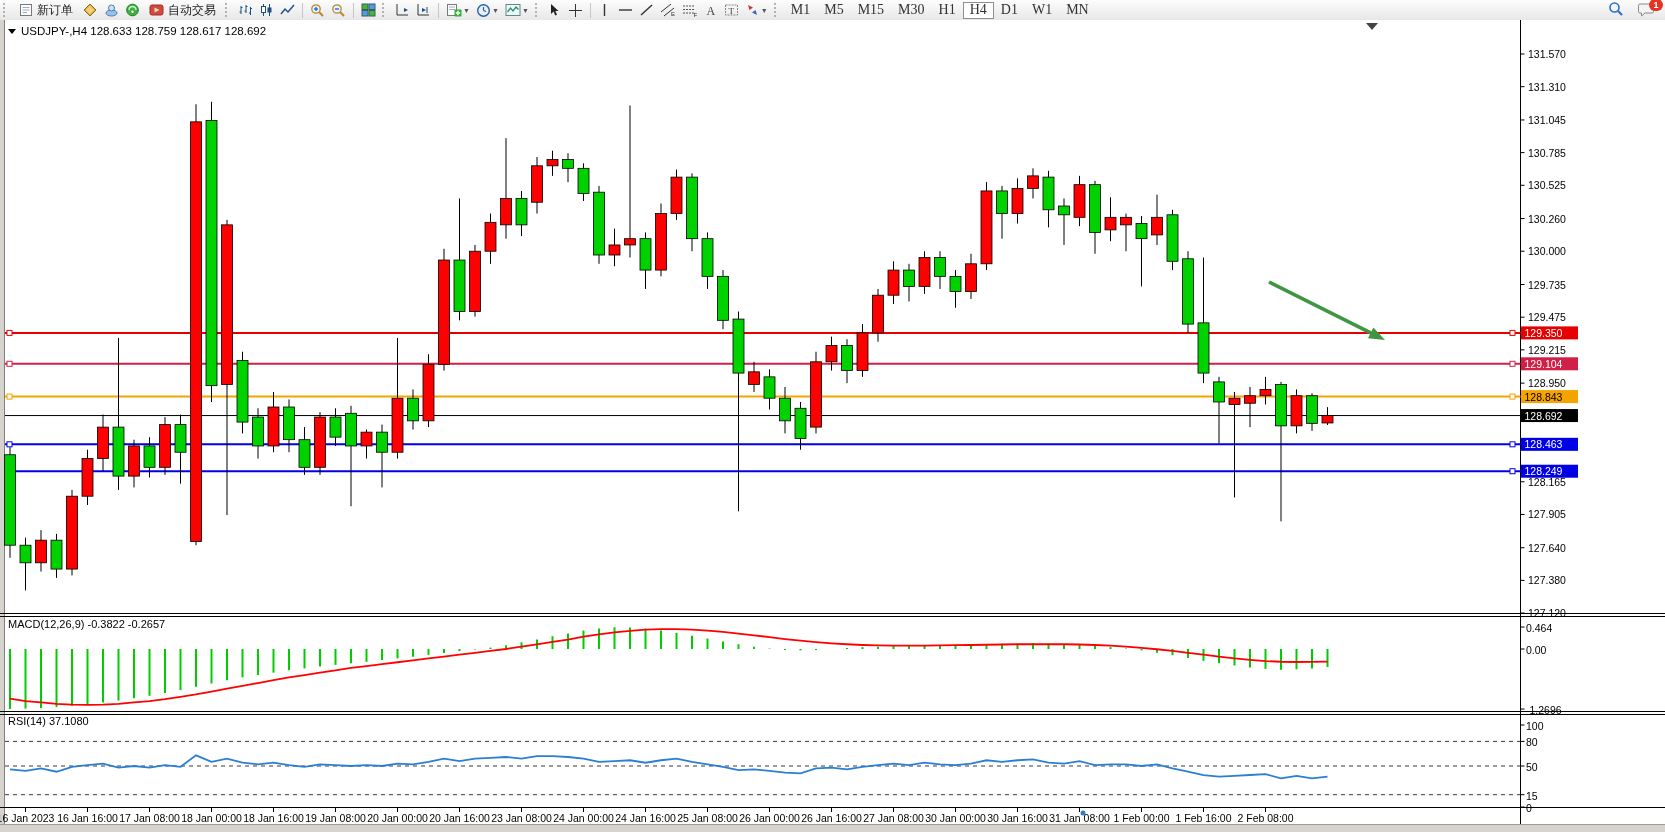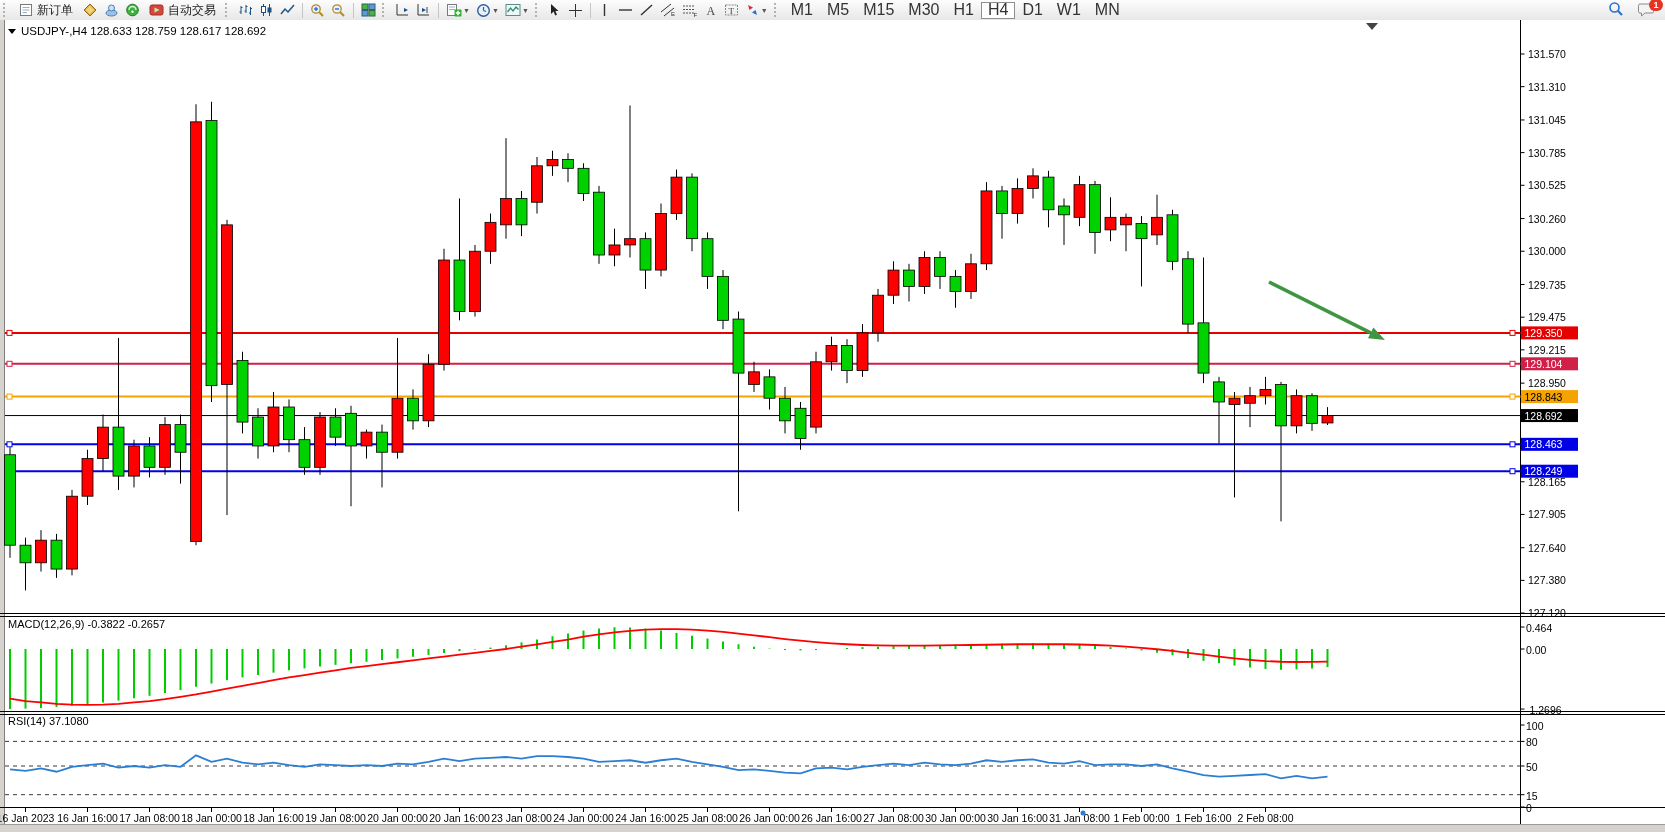--- a/index.html
+++ b/index.html
@@ -16,8 +16,8 @@
     font-family:"Liberation Sans",sans-serif;color:#222;cursor:default;}
   .tb.lab{padding:0 5px;gap:4px;}
   .caret{font-size:7px;color:#555;margin-left:1px;}
-  .tf{padding:0 6px;height:17px;display:flex;align-items:center;font-size:16px;color:#333;
-    border:1px solid transparent;background:transparent;font-family:Liberation Sans, sans-serif;}
+  .tf{padding:0 6px;height:17px;display:flex;align-items:center;font-size:14px;color:#333;
+    border:1px solid transparent;background:transparent;font-family:Liberation Serif, serif;}
   .tf.active{background:#fff;border:1px solid #8f8f8f;}
   .right-icons{position:absolute;right:10px;top:1px;display:flex;align-items:center;gap:14px;}
   .chatwrap{position:relative;}

